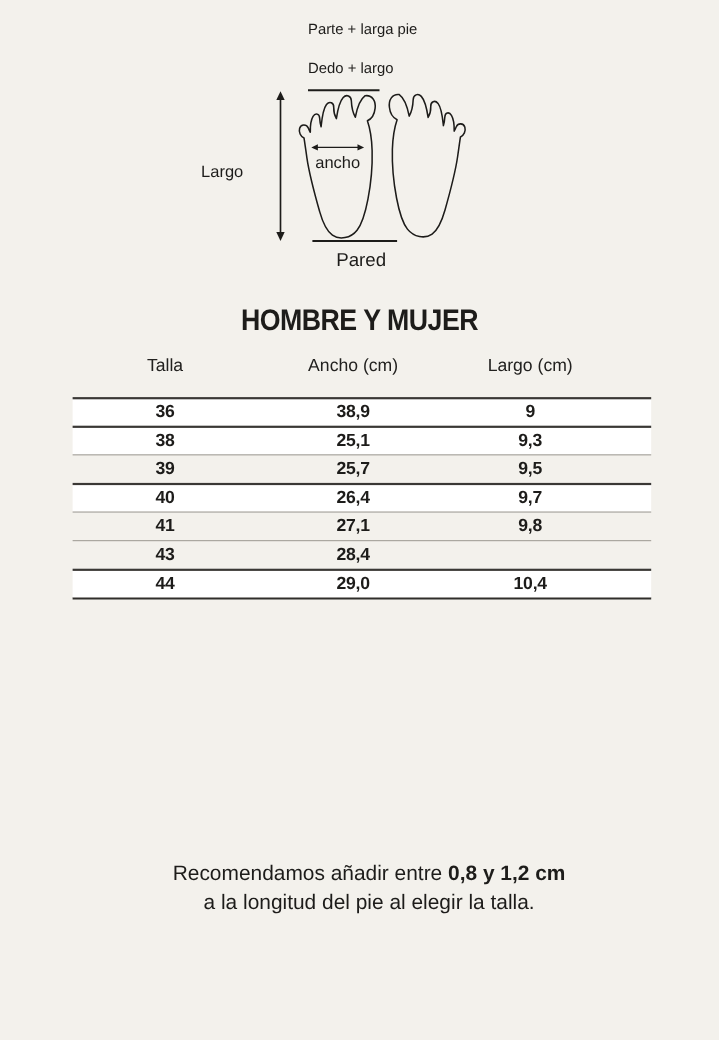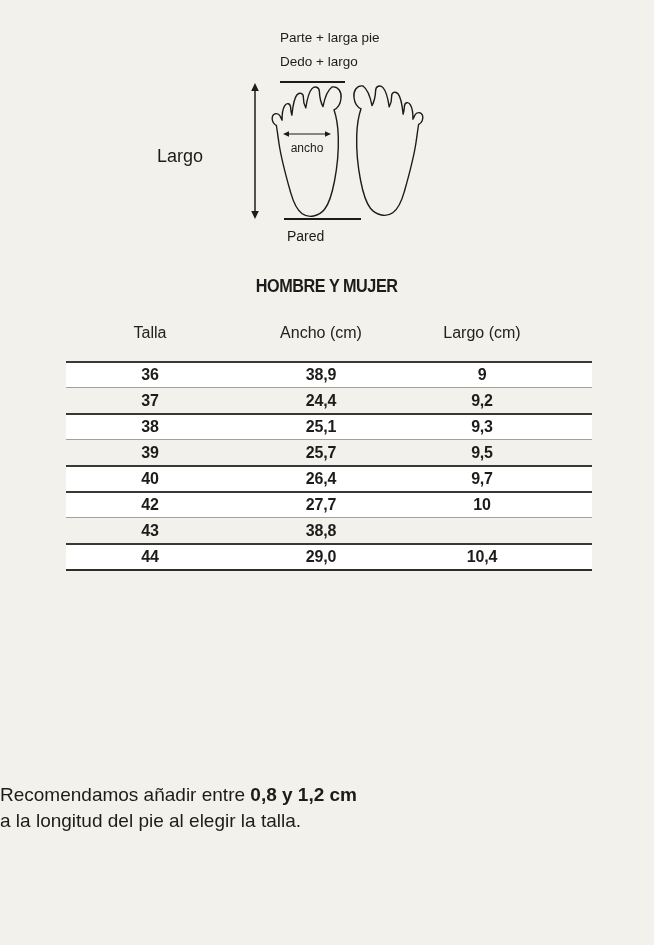--- a/index.html
+++ b/index.html
@@ -8,7 +8,7 @@
 
   
   .diag-label{position:absolute;font-size:13.5px;line-height:19px;color:#1d1c1a;letter-spacing:0;}
-  .lbl-parte{left:280px;top:28px;}
+  .lbl-parte{left:280px;top:17px;}
   .lbl-dedo{left:280px;top:52px;}
   .lbl-largo{left:157px;top:147px;width:90px;text-align:left;font-size:18px;}
   .lbl-ancho{left:277px;top:139px;width:60px;text-align:center;font-size:12px;}

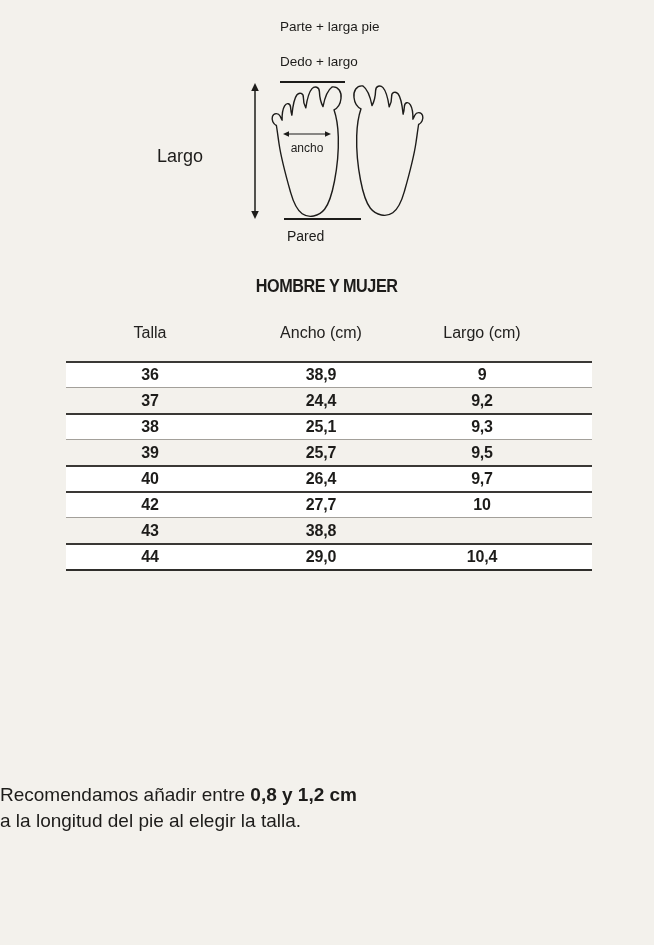--- a/index.html
+++ b/index.html
@@ -10,7 +10,7 @@
   .diag-label{position:absolute;font-size:13.5px;line-height:19px;color:#1d1c1a;letter-spacing:0;}
   .lbl-parte{left:280px;top:17px;}
   .lbl-dedo{left:280px;top:52px;}
-  .lbl-largo{left:157px;top:147px;width:90px;text-align:left;font-size:18px;}
+  .lbl-largo{left:157px;top:147px;width:90px;text-align:center;font-size:15px;}
   .lbl-ancho{left:277px;top:139px;width:60px;text-align:center;font-size:12px;}
   .lbl-pared{left:287px;top:227px;width:64px;text-align:left;font-size:14px;}
   svg.diagram{position:absolute;left:200px;top:75px;}

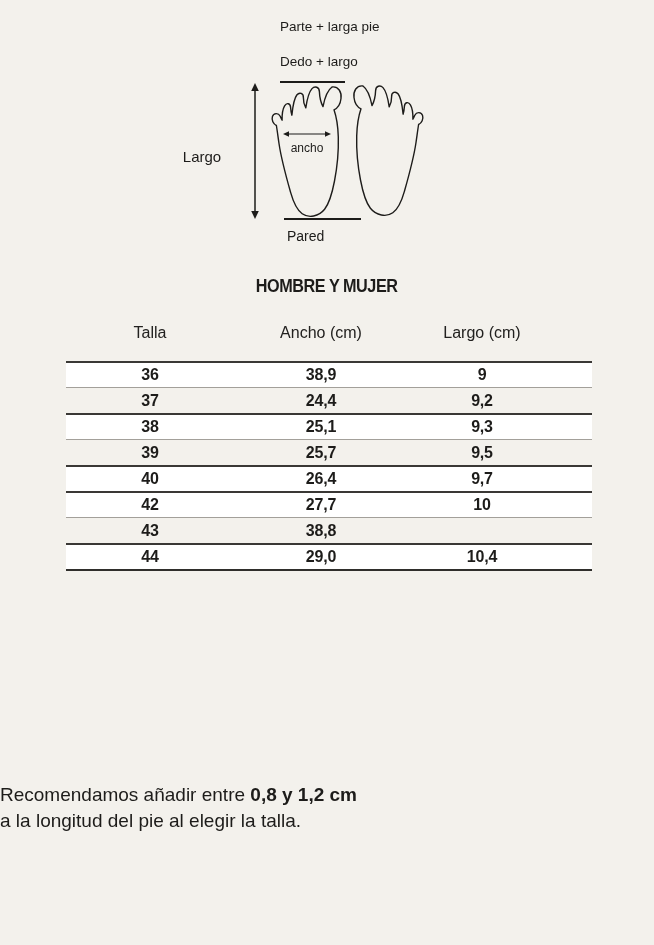--- a/index.html
+++ b/index.html
@@ -11,7 +11,7 @@
   .lbl-parte{left:280px;top:17px;}
   .lbl-dedo{left:280px;top:52px;}
   .lbl-largo{left:157px;top:147px;width:90px;text-align:center;font-size:15px;}
-  .lbl-ancho{left:277px;top:139px;width:60px;text-align:center;font-size:12px;}
+  .lbl-ancho{left:277px;top:139px;width:60px;text-align:center;font-size:15px;}
   .lbl-pared{left:287px;top:227px;width:64px;text-align:left;font-size:14px;}
   svg.diagram{position:absolute;left:200px;top:75px;}
 

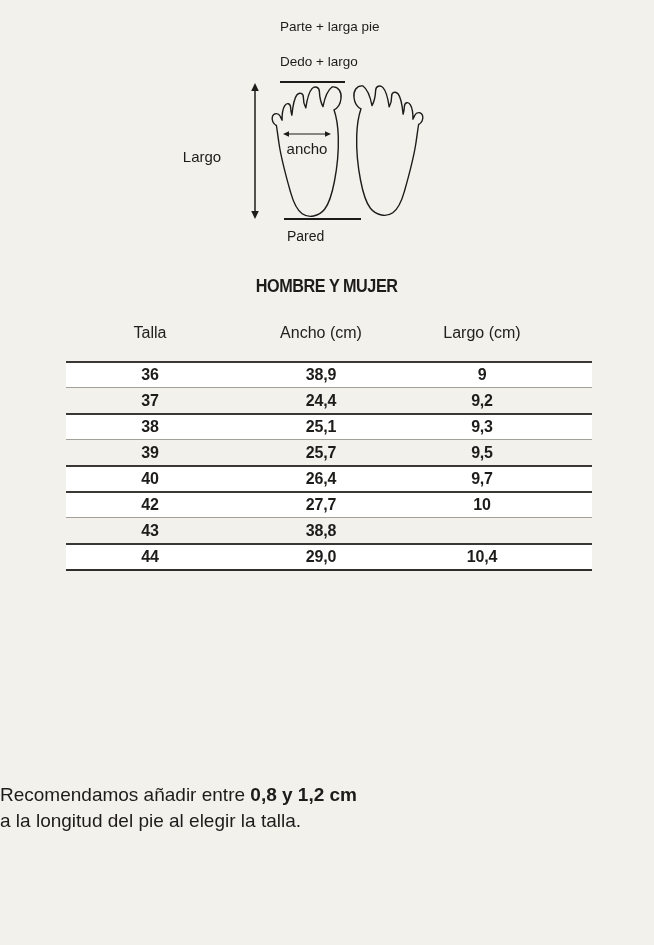--- a/index.html
+++ b/index.html
@@ -12,7 +12,7 @@
   .lbl-dedo{left:280px;top:52px;}
   .lbl-largo{left:157px;top:147px;width:90px;text-align:center;font-size:15px;}
   .lbl-ancho{left:277px;top:139px;width:60px;text-align:center;font-size:15px;}
-  .lbl-pared{left:287px;top:227px;width:64px;text-align:left;font-size:14px;}
+  .lbl-pared{left:287px;top:227px;width:64px;text-align:right;font-size:17px;}
   svg.diagram{position:absolute;left:200px;top:75px;}
 
   

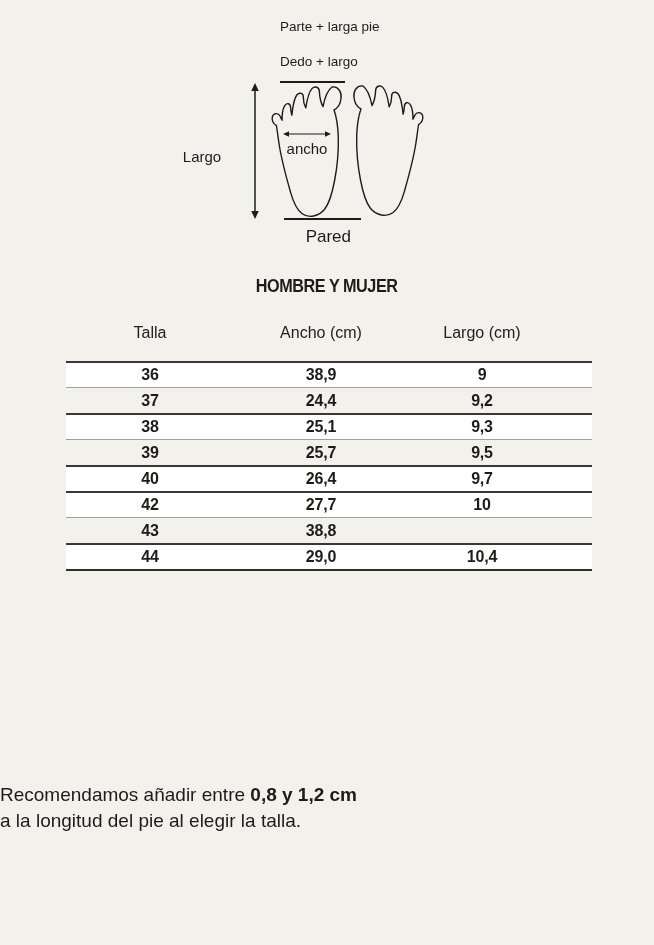--- a/index.html
+++ b/index.html
@@ -16,7 +16,7 @@
   svg.diagram{position:absolute;left:200px;top:75px;}
 
   
-  .title{position:absolute;left:0;right:0;top:276px;text-align:center;font-size:18px;font-weight:bold;letter-spacing:-0.5px;}
+  .title{position:absolute;left:0;right:0;top:276px;text-align:center;font-size:27px;font-weight:bold;letter-spacing:-0.5px;}
   .title span{display:inline-block;transform:scaleX(0.9);transform-origin:center;white-space:nowrap;}
 
   

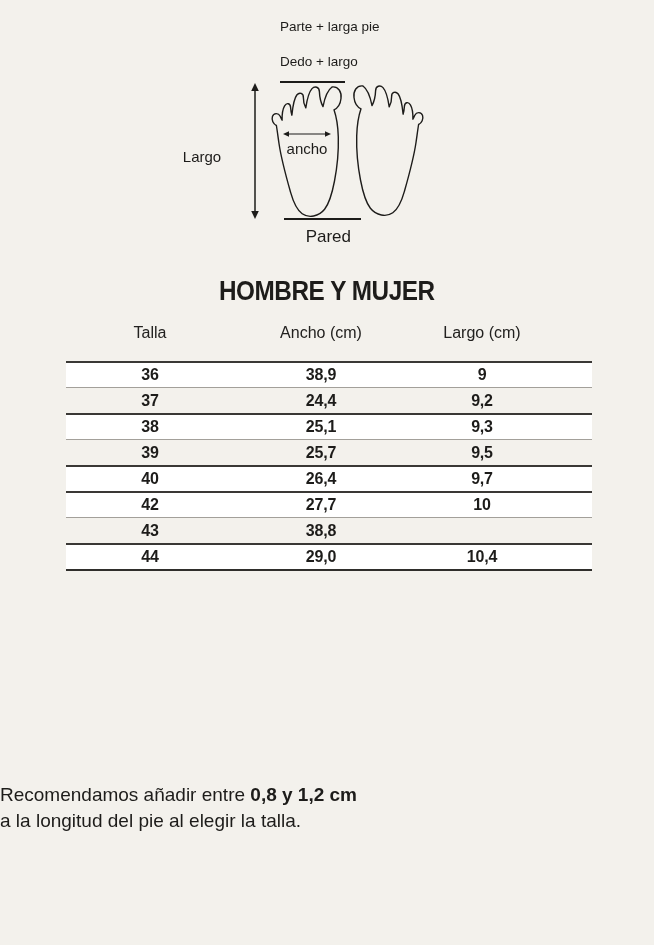--- a/index.html
+++ b/index.html
@@ -82,12 +82,6 @@
           <div>9</div>
           <div></div>
         </div>
-        <div class="tgrid trow odd">
-          <div>37</div>
-          <div>24,4</div>
-          <div>9,2</div>
-          <div></div>
-        </div>
         <div class="tgrid trow even">
           <div>38</div>
           <div>25,1</div>

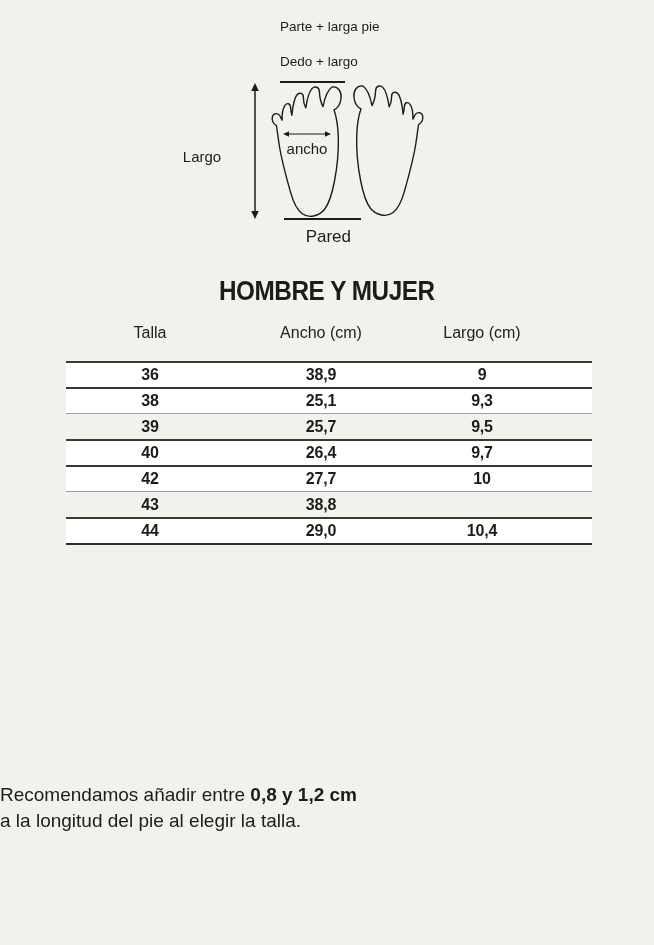--- a/index.html
+++ b/index.html
@@ -100,6 +100,12 @@
           <div>9,7</div>
           <div></div>
         </div>
+        <div class="tgrid trow odd">
+          <div>41</div>
+          <div>27,1</div>
+          <div>9,8</div>
+          <div></div>
+        </div>
         <div class="tgrid trow even">
           <div>42</div>
           <div>27,7</div>

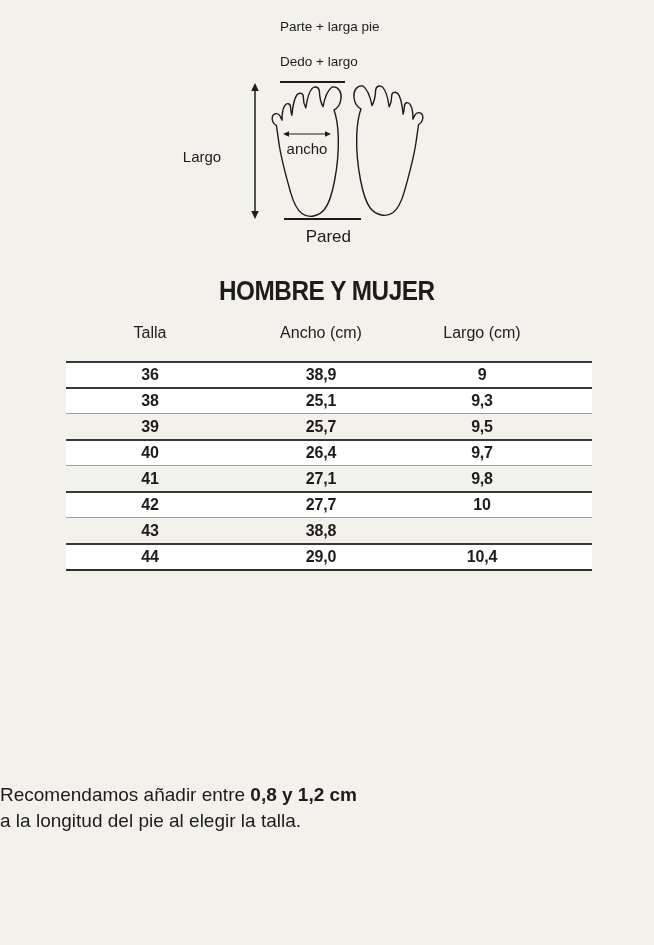--- a/index.html
+++ b/index.html
@@ -106,12 +106,6 @@
           <div>9,8</div>
           <div></div>
         </div>
-        <div class="tgrid trow even">
-          <div>42</div>
-          <div>27,7</div>
-          <div>10</div>
-          <div></div>
-        </div>
         <div class="tgrid trow odd">
           <div>43</div>
           <div>38,8</div>

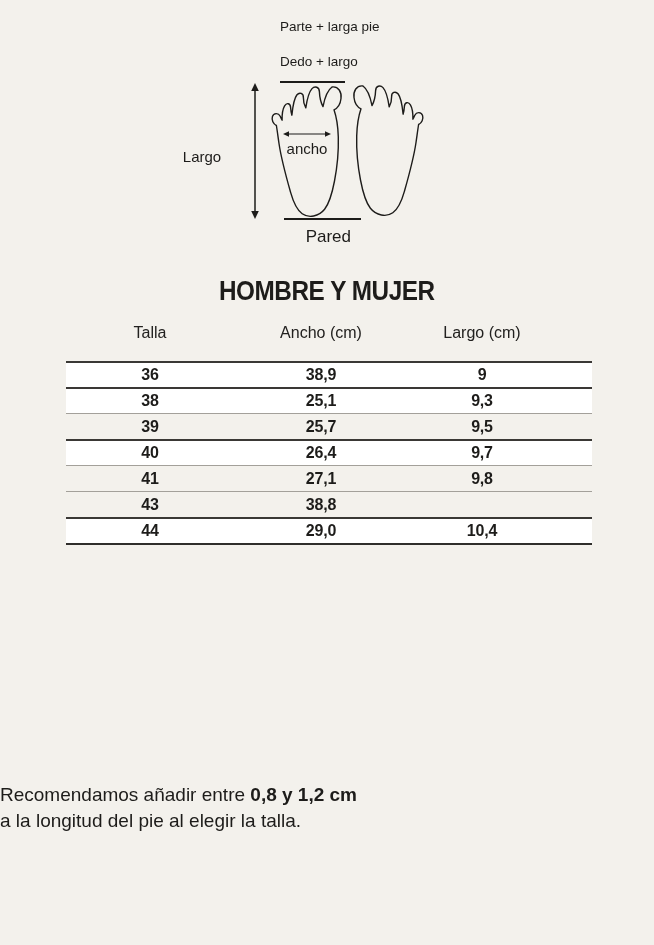--- a/index.html
+++ b/index.html
@@ -108,7 +108,7 @@
         </div>
         <div class="tgrid trow odd">
           <div>43</div>
-          <div>38,8</div>
+          <div>28,4</div>
           <div></div>
         </div>
         <div class="tgrid trow even">

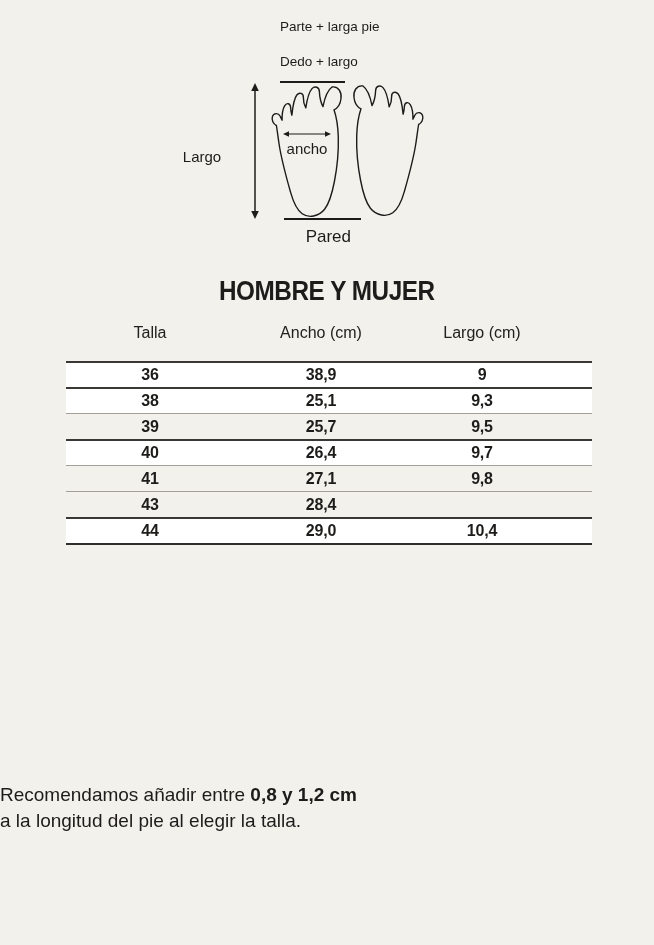--- a/index.html
+++ b/index.html
@@ -29,7 +29,7 @@
   .trow.odd{background:transparent;border-top:1.5px solid #a3a09a;}
 
   
-  .footer-note{position:absolute;left:0;right:0;top:782px;font-size:19px;line-height:26px;color:#1d1c1a;}
+  .footer-note{position:absolute;left:0;right:0;top:782px;text-align:center;font-size:19px;line-height:26px;color:#1d1c1a;padding-left:17px;}
   .footer-note strong{font-weight:bold;}
 </style>
 </head>

